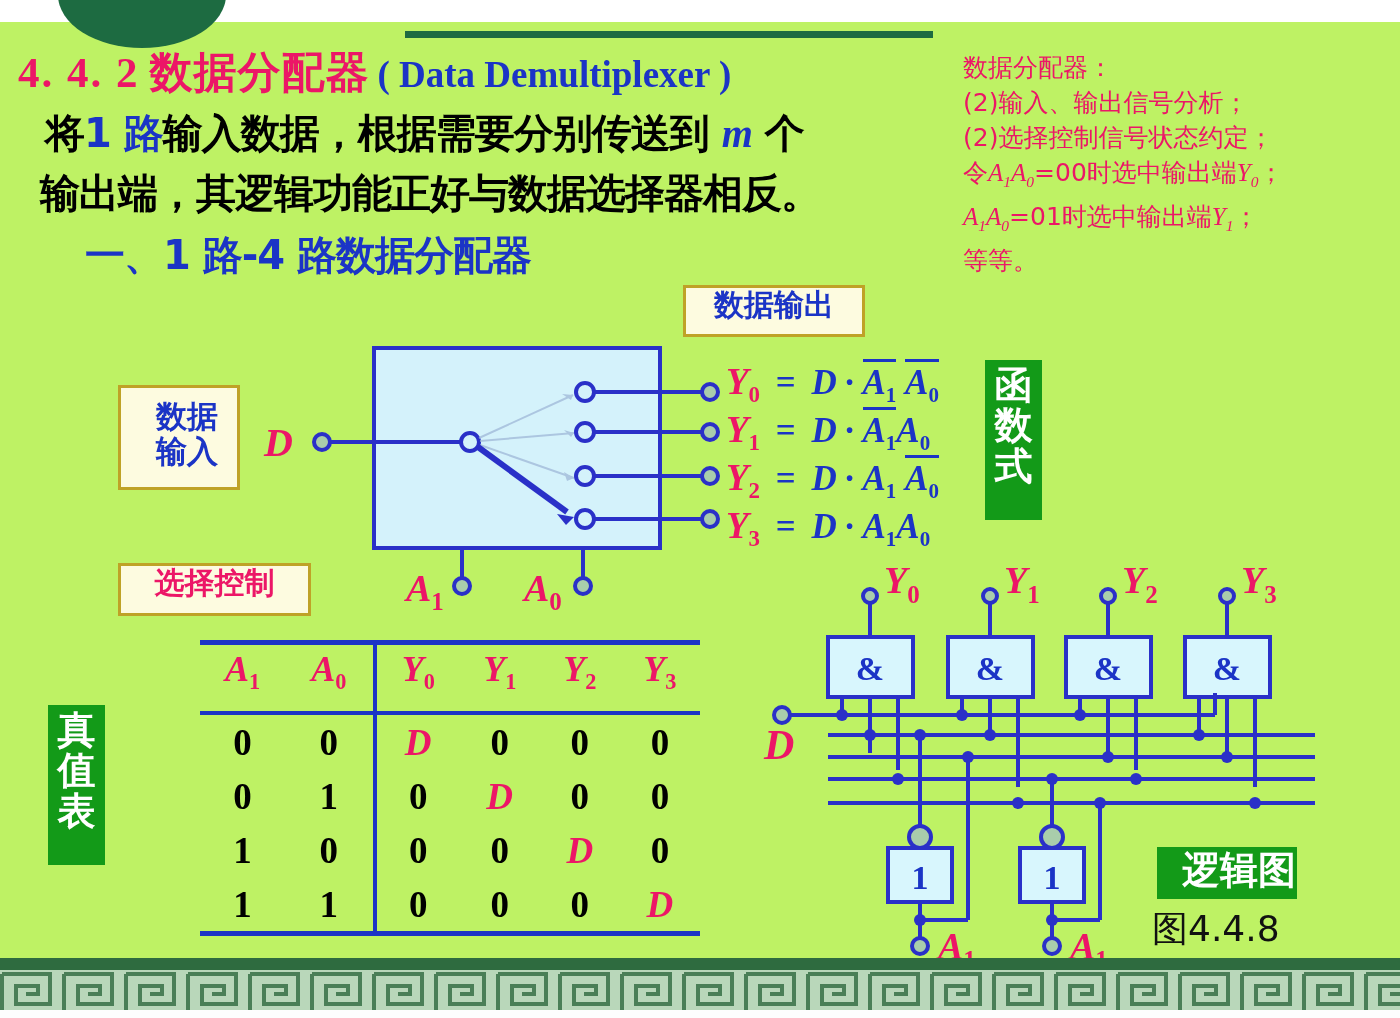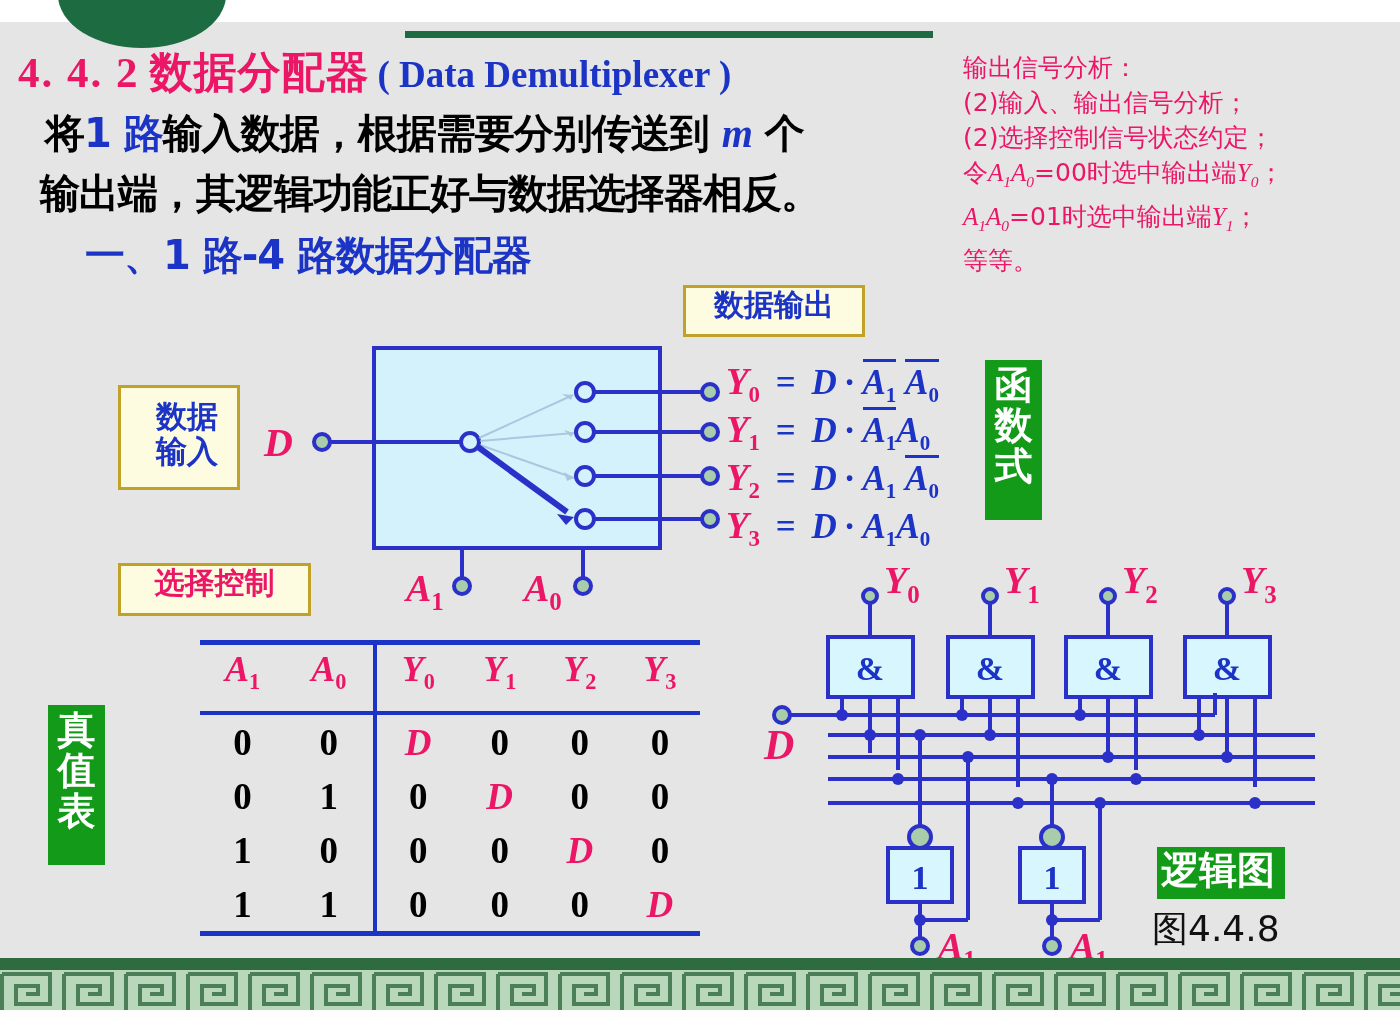--- a/index.html
+++ b/index.html
@@ -6,7 +6,7 @@
   body{font-family:"Liberation Serif",serif;}
   #slide{
     position:relative;width:1400px;height:1018px;overflow:hidden;
-    background:#e5e5e5;
+    background:#bef264;
   }
   .topwhite{position:absolute;left:0;top:0;width:1400px;height:22px;background:#ffffff;}
   .corner-ellipse{

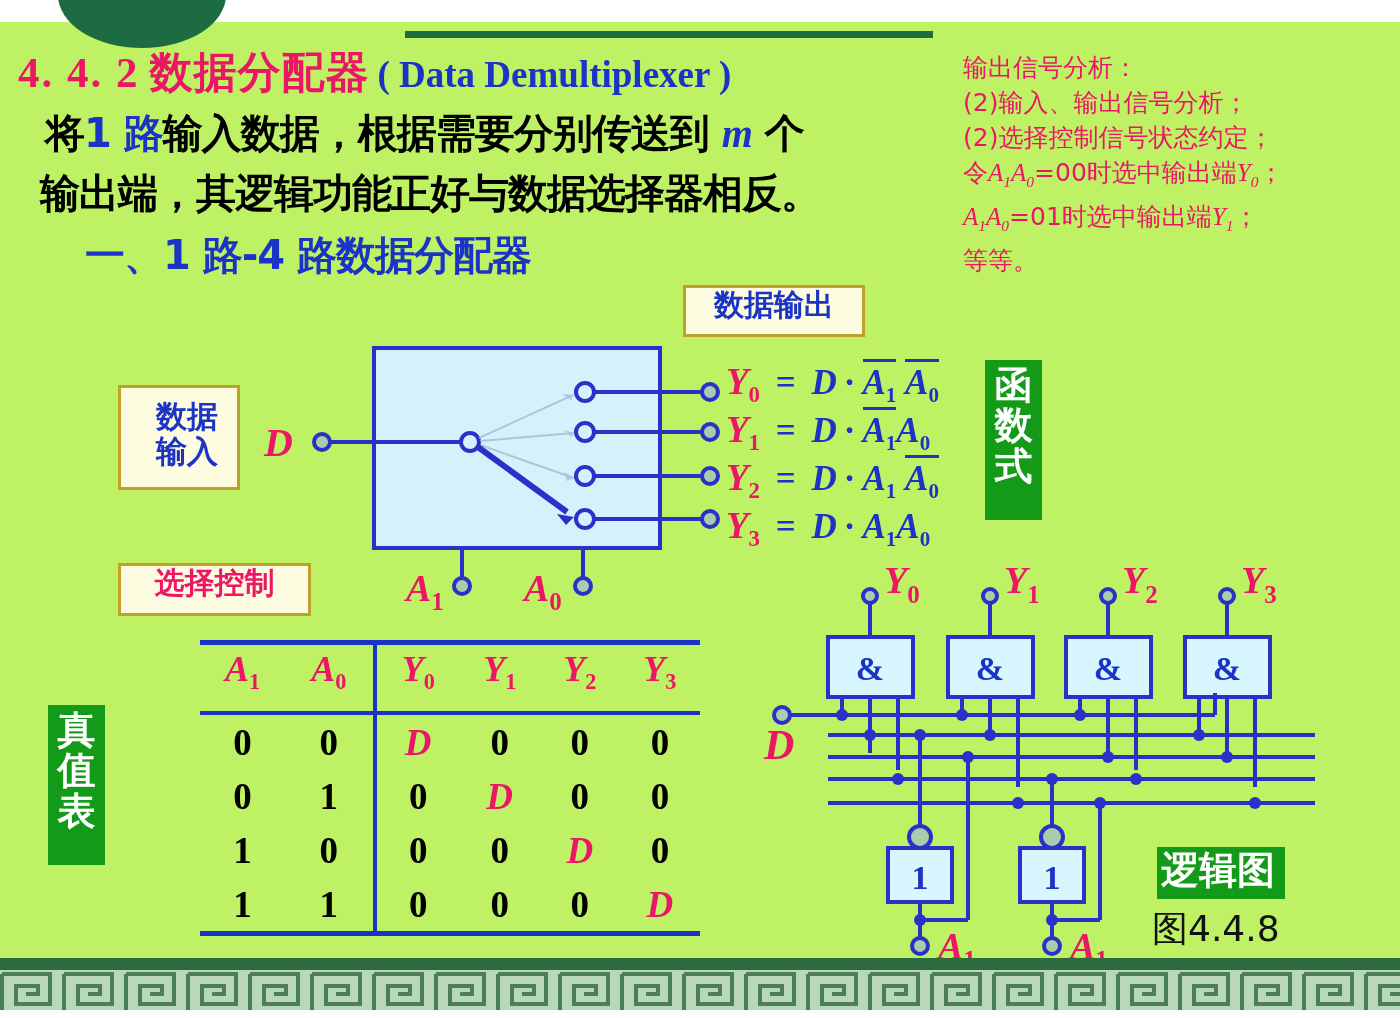--- a/index.html
+++ b/index.html
@@ -138,7 +138,7 @@
   <div class="sub-head">一、1 路-4 路数据分配器</div>
 
   <div class="note">
-    <div>输出信号分析：</div>
+    <div>数据分配器：</div>
     <div>(2)输入、输出信号分析；</div>
     <div>(2)选择控制信号状态约定；</div>
     <div>

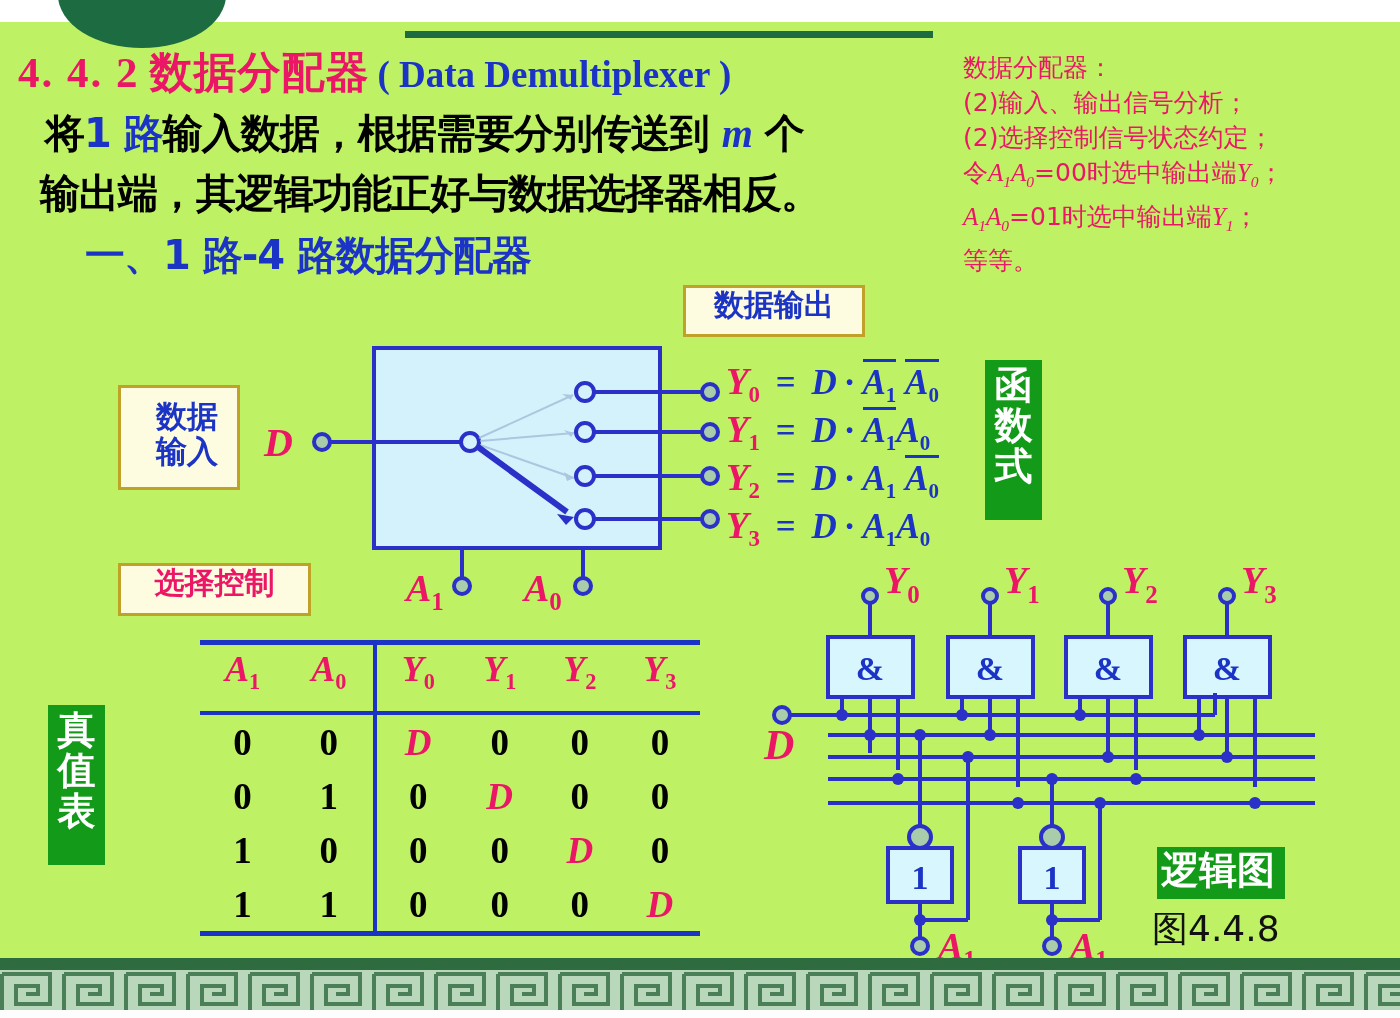--- a/index.html
+++ b/index.html
@@ -67,7 +67,7 @@
   }
   #tag-func{left:985px;top:360px;width:57px;height:160px;font-size:38px;padding-top:5px;}
   #tag-truth{left:48px;top:705px;width:57px;height:160px;font-size:38px;padding-top:5px;}
-  #tag-logic{left:1157px;top:847px;width:128px;height:52px;font-size:38px;padding-top:3px;text-align:left;padding-left:4px;}
+  #tag-logic{left:1157px;top:847px;width:140px;height:52px;font-size:38px;padding-top:3px;text-align:left;padding-left:25px;}
   .gtag span{display:block;}
 
   .figcap{

